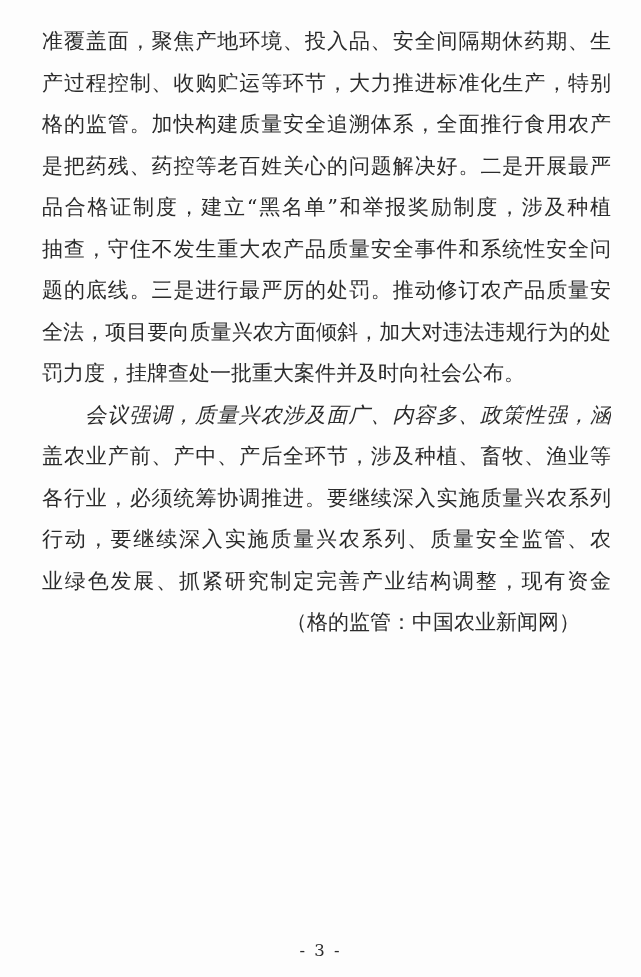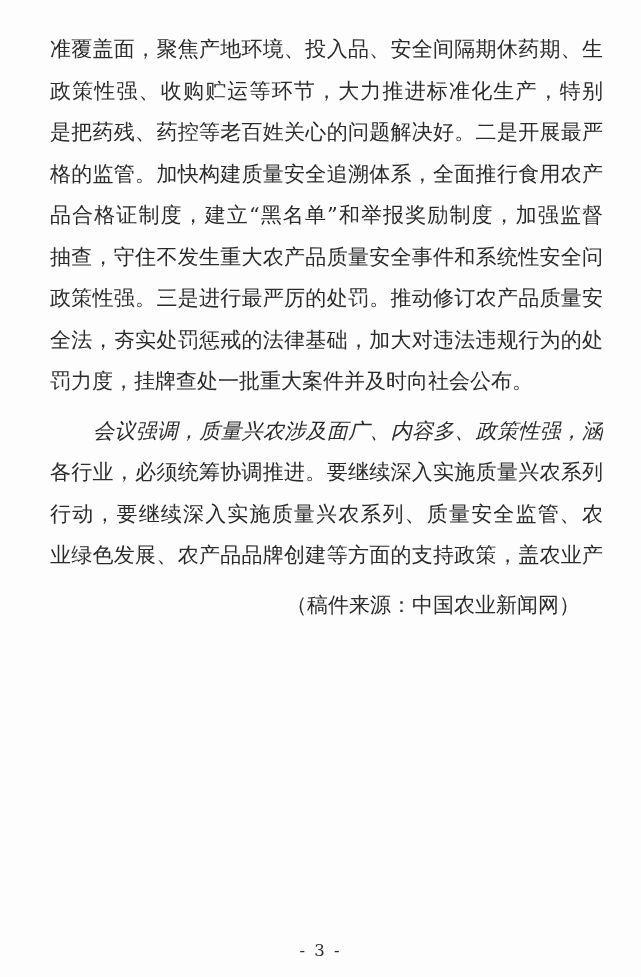--- a/index.html
+++ b/index.html
@@ -29,7 +29,7 @@
     line-height: 41.5px;
   }
   .paragraph {
-    margin: 8px;
+    margin: 0;
     padding: 0;
   }
   .line {

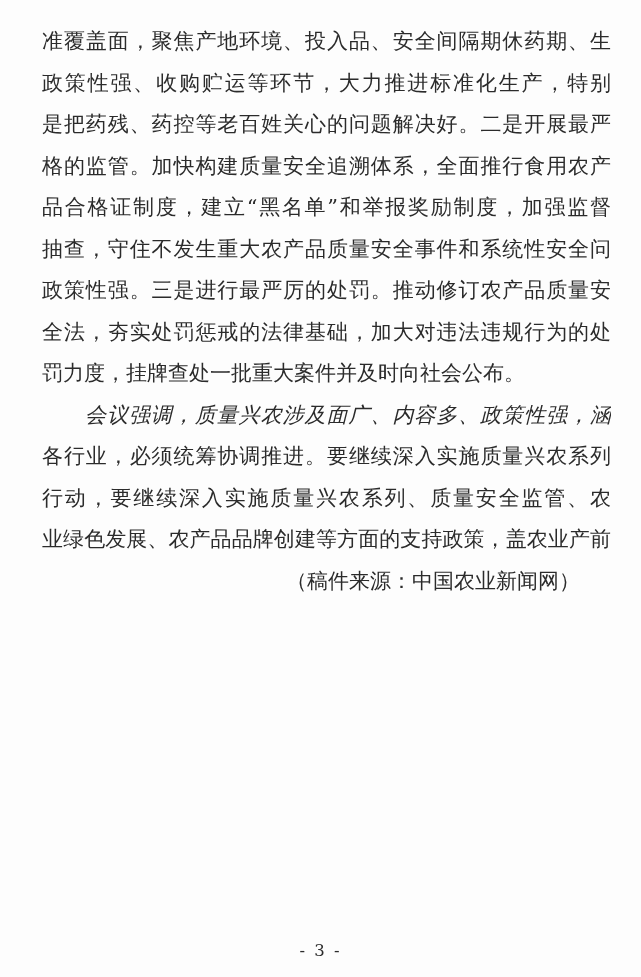--- a/index.html
+++ b/index.html
@@ -75,7 +75,7 @@
 
     <div class="paragraph">
       <div class="line just">准覆盖面，聚焦产地环境、投入品、安全间隔期休药期、生</div>
-      <div class="line just">政策性强、收购贮运等环节，大力推进标准化生产，特别</div>
+      <div class="line just">产过程控制、收购贮运等环节，大力推进标准化生产，特别</div>
       <div class="line just">是把药残、药控等老百姓关心的问题解决好。二是开展最严</div>
       <div class="line just">格的监管。加快构建质量安全追溯体系，全面推行食用农产</div>
       <div class="line just">品合格证制度，建立“黑名单”和举报奖励制度，加强监督</div>

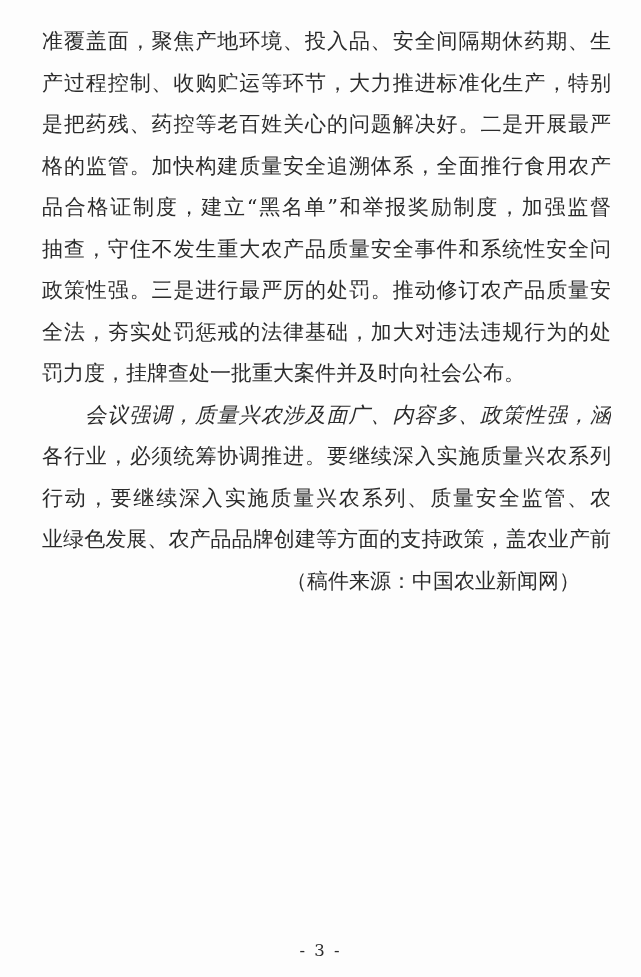--- a/index.html
+++ b/index.html
@@ -76,8 +76,8 @@
     <div class="paragraph">
       <div class="line just">准覆盖面，聚焦产地环境、投入品、安全间隔期休药期、生</div>
       <div class="line just">产过程控制、收购贮运等环节，大力推进标准化生产，特别</div>
+      <div class="line just">格的监管。加快构建质量安全追溯体系，全面推行食用农产</div>
       <div class="line just">是把药残、药控等老百姓关心的问题解决好。二是开展最严</div>
-      <div class="line just">格的监管。加快构建质量安全追溯体系，全面推行食用农产</div>
       <div class="line just">品合格证制度，建立“黑名单”和举报奖励制度，加强监督</div>
       <div class="line just">抽查，守住不发生重大农产品质量安全事件和系统性安全问</div>
       <div class="line just">政策性强。三是进行最严厉的处罚。推动修订农产品质量安</div>

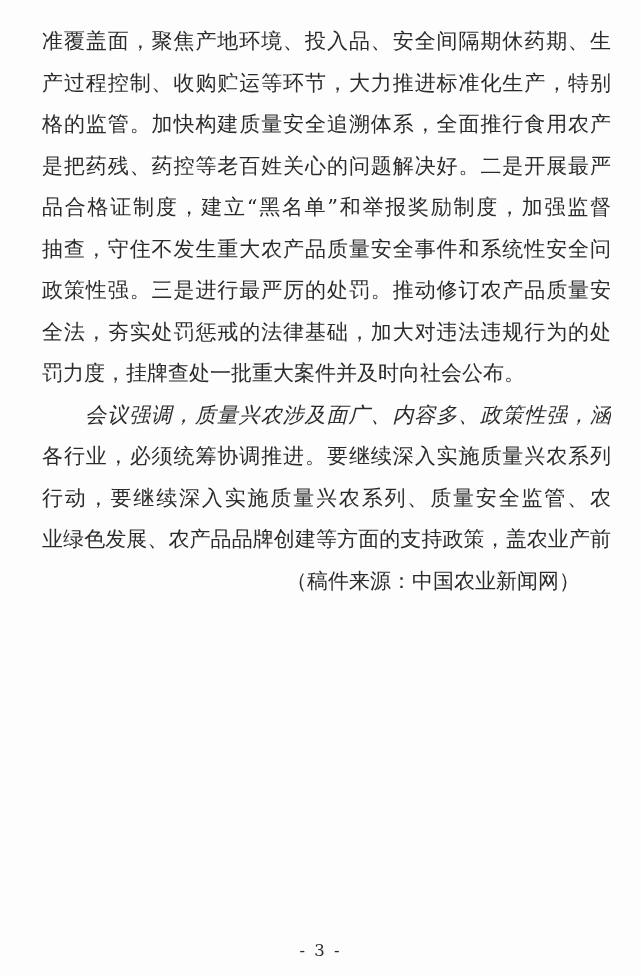--- a/index.html
+++ b/index.html
@@ -78,7 +78,7 @@
       <div class="line just">产过程控制、收购贮运等环节，大力推进标准化生产，特别</div>
       <div class="line just">格的监管。加快构建质量安全追溯体系，全面推行食用农产</div>
       <div class="line just">是把药残、药控等老百姓关心的问题解决好。二是开展最严</div>
-      <div class="line just">品合格证制度，建立“黑名单”和举报奖励制度，加强监督</div>
+      <div class="line just">品合格证制度，建立“黑名单”和举报奖励制度，涉及种植</div>
       <div class="line just">抽查，守住不发生重大农产品质量安全事件和系统性安全问</div>
       <div class="line just">政策性强。三是进行最严厉的处罚。推动修订农产品质量安</div>
       <div class="line just">全法，夯实处罚惩戒的法律基础，加大对违法违规行为的处</div>

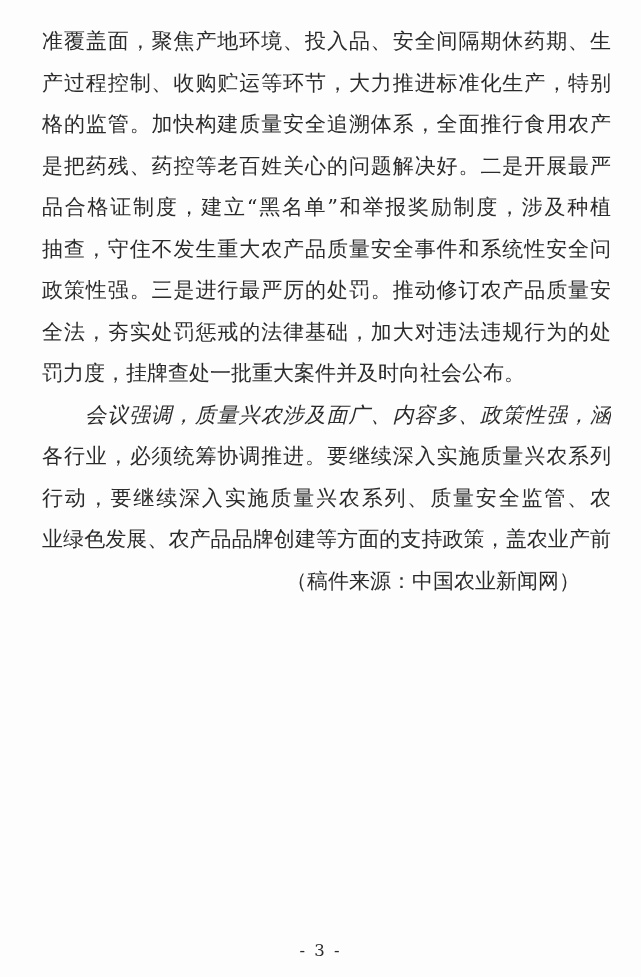--- a/index.html
+++ b/index.html
@@ -80,7 +80,7 @@
       <div class="line just">是把药残、药控等老百姓关心的问题解决好。二是开展最严</div>
       <div class="line just">品合格证制度，建立“黑名单”和举报奖励制度，涉及种植</div>
       <div class="line just">抽查，守住不发生重大农产品质量安全事件和系统性安全问</div>
-      <div class="line just">政策性强。三是进行最严厉的处罚。推动修订农产品质量安</div>
+      <div class="line just">题的底线。三是进行最严厉的处罚。推动修订农产品质量安</div>
       <div class="line just">全法，夯实处罚惩戒的法律基础，加大对违法违规行为的处</div>
       <div class="line end">罚力度，挂牌查处一批重大案件并及时向社会公布。</div>
     </div>

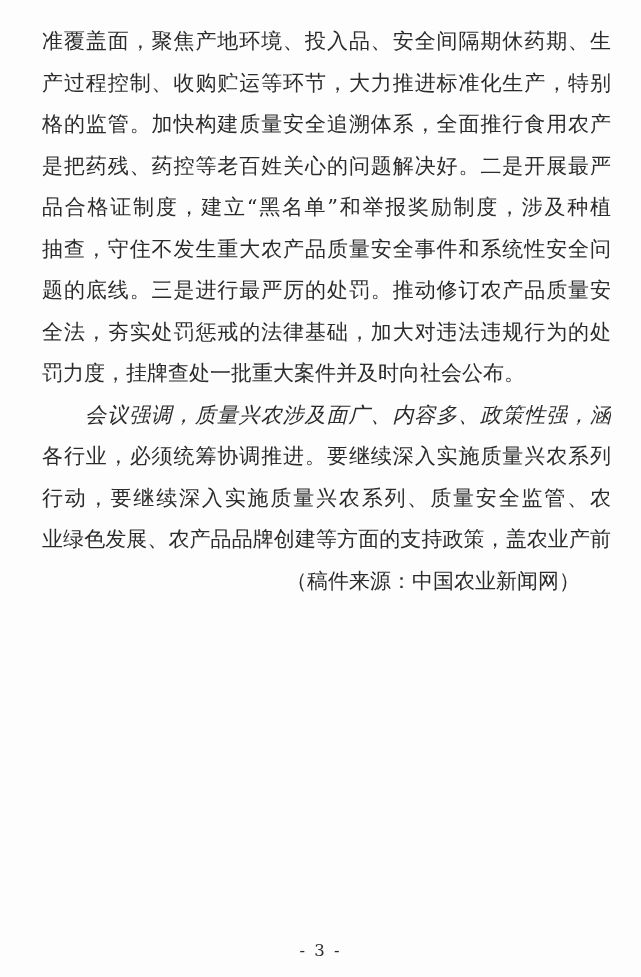--- a/index.html
+++ b/index.html
@@ -81,7 +81,7 @@
       <div class="line just">品合格证制度，建立“黑名单”和举报奖励制度，涉及种植</div>
       <div class="line just">抽查，守住不发生重大农产品质量安全事件和系统性安全问</div>
       <div class="line just">题的底线。三是进行最严厉的处罚。推动修订农产品质量安</div>
-      <div class="line just">全法，夯实处罚惩戒的法律基础，加大对违法违规行为的处</div>
+      <div class="line just">全法，项目要向质量兴农方面倾斜，加大对违法违规行为的处</div>
       <div class="line end">罚力度，挂牌查处一批重大案件并及时向社会公布。</div>
     </div>
 

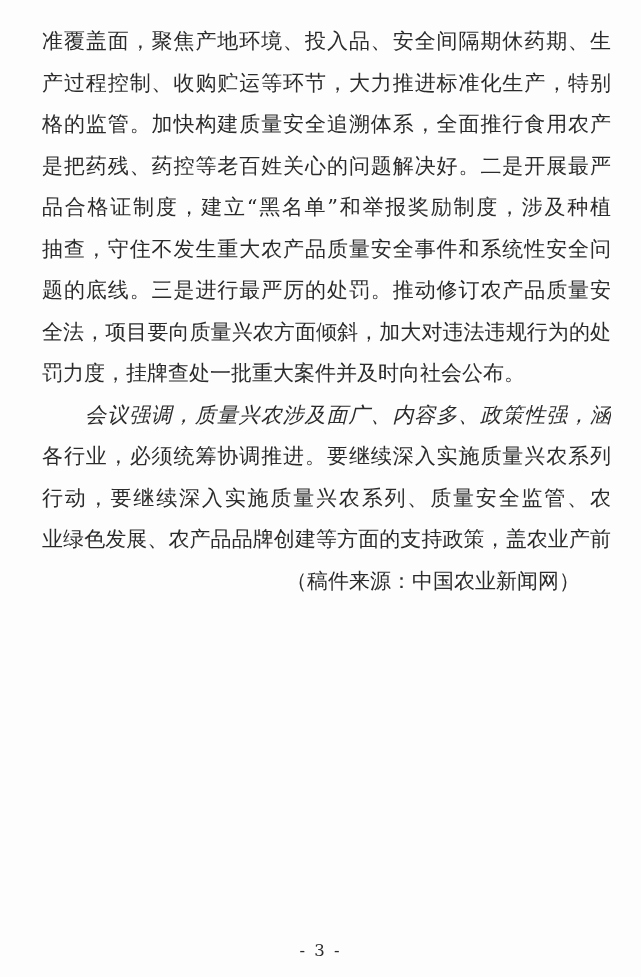--- a/index.html
+++ b/index.html
@@ -87,6 +87,7 @@
 
     <div class="paragraph">
       <div class="line just indent">会议强调，质量兴农涉及面广、内容多、政策性强，涵</div>
+      <div class="line just">盖农业产前、产中、产后全环节，涉及种植、畜牧、渔业等</div>
       <div class="line just">各行业，必须统筹协调推进。要继续深入实施质量兴农系列</div>
       <div class="line just">行动，要继续深入实施质量兴农系列、质量安全监管、农</div>
       <div class="line just">业绿色发展、农产品品牌创建等方面的支持政策，盖农业产前</div>

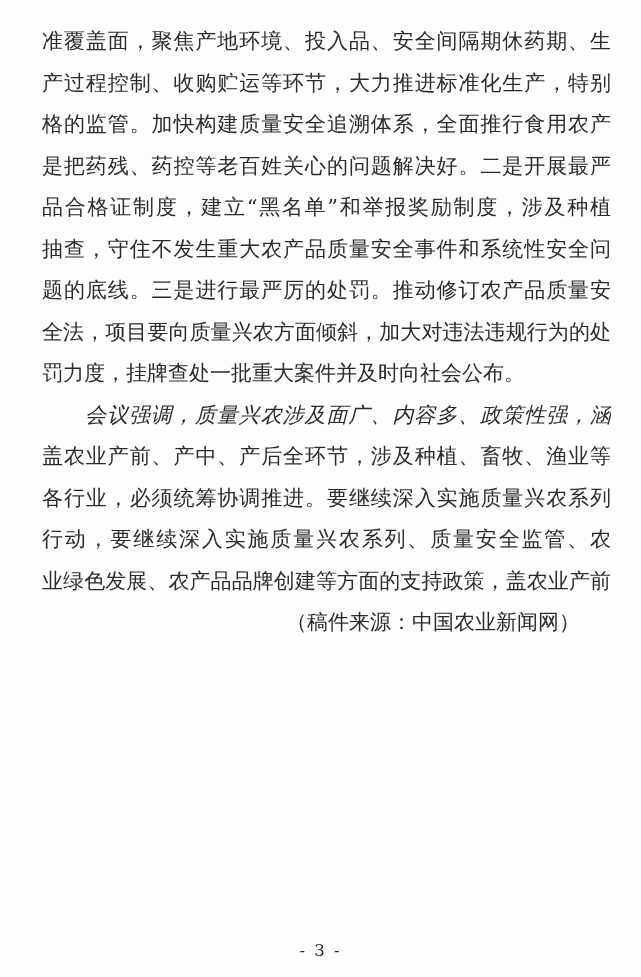--- a/index.html
+++ b/index.html
@@ -90,7 +90,7 @@
       <div class="line just">盖农业产前、产中、产后全环节，涉及种植、畜牧、渔业等</div>
       <div class="line just">各行业，必须统筹协调推进。要继续深入实施质量兴农系列</div>
       <div class="line just">行动，要继续深入实施质量兴农系列、质量安全监管、农</div>
-      <div class="line just">业绿色发展、农产品品牌创建等方面的支持政策，盖农业产前</div>
+      <div class="line just">业绿色发展、抓紧研究制定完善产业结构调整，现有资金</div>
     </div>
 
     <div class="attribution">（稿件来源：中国农业新闻网）</div>

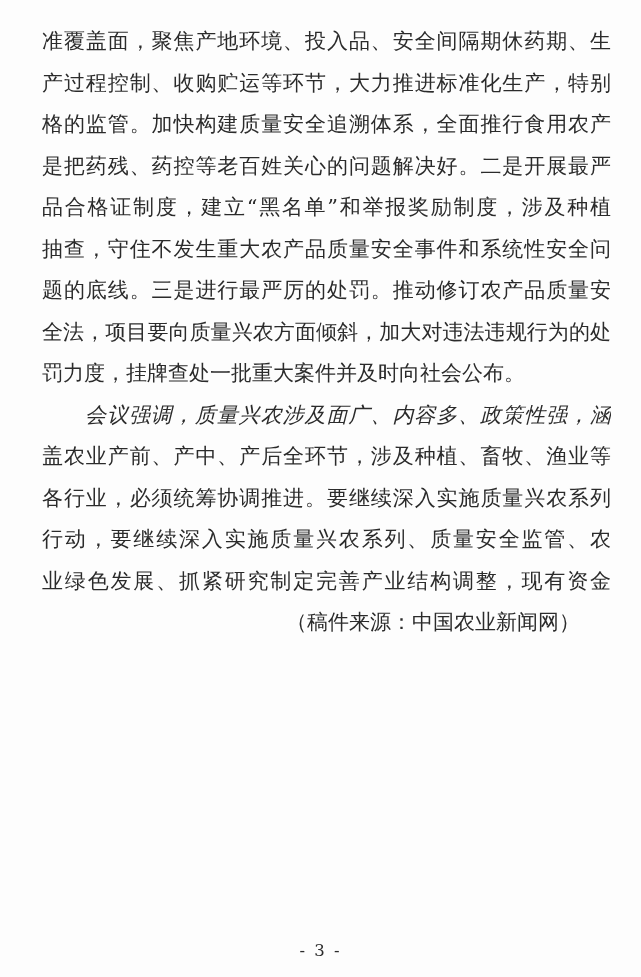--- a/index.html
+++ b/index.html
@@ -93,7 +93,7 @@
       <div class="line just">业绿色发展、抓紧研究制定完善产业结构调整，现有资金</div>
     </div>
 
-    <div class="attribution">（稿件来源：中国农业新闻网）</div>
+    <div class="attribution">（格的监管：中国农业新闻网）</div>
   </div>
 
   <div class="footer">- 3 -</div>

